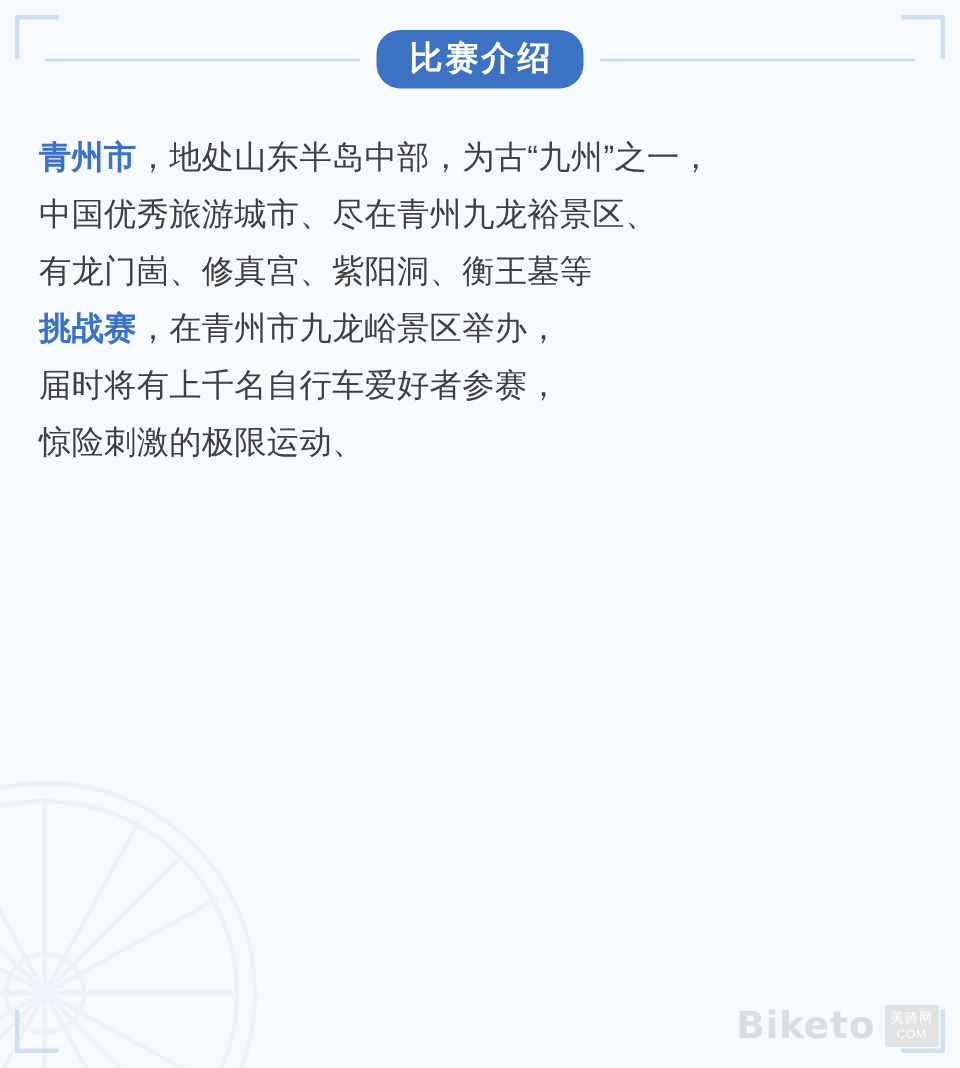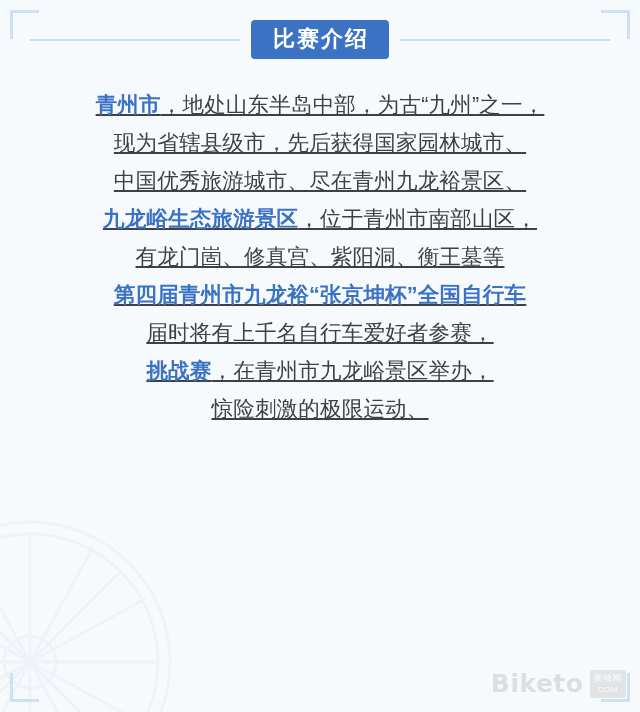--- a/index.html
+++ b/index.html
@@ -74,7 +74,7 @@
     font-weight: bold;
     letter-spacing: 2px;
     padding: 8px 20px 9px 22px;
-    border-radius: 4px;
+    border-radius: 16px;
     line-height: 1;
   }
 

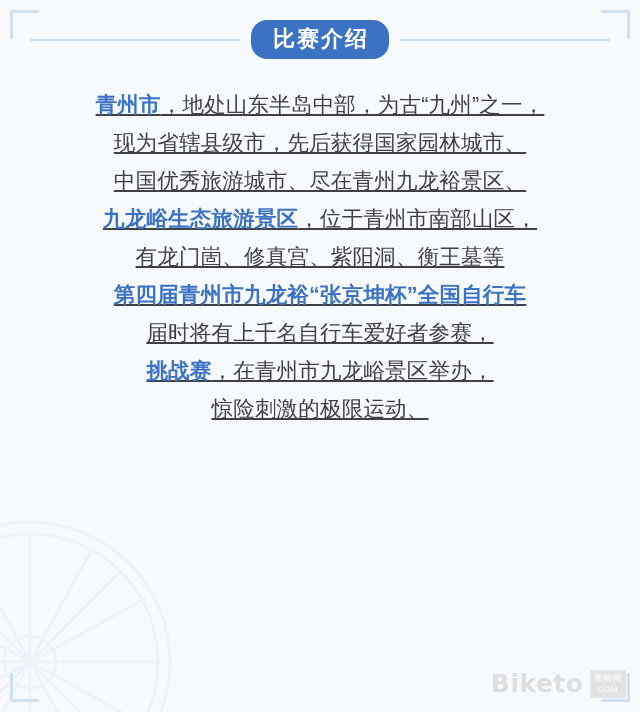--- a/index.html
+++ b/index.html
@@ -83,12 +83,11 @@
     position: relative;
     z-index: 3;
     margin: 22px 26px 0 26px;
-    text-align: center;
+    text-align: left;
     color: #3f3f44;
     font-size: 21.5px;
     line-height: 38px;
     letter-spacing: 0.2px;
-    text-decoration: underline;
   }
   .content p {
     margin: 0;

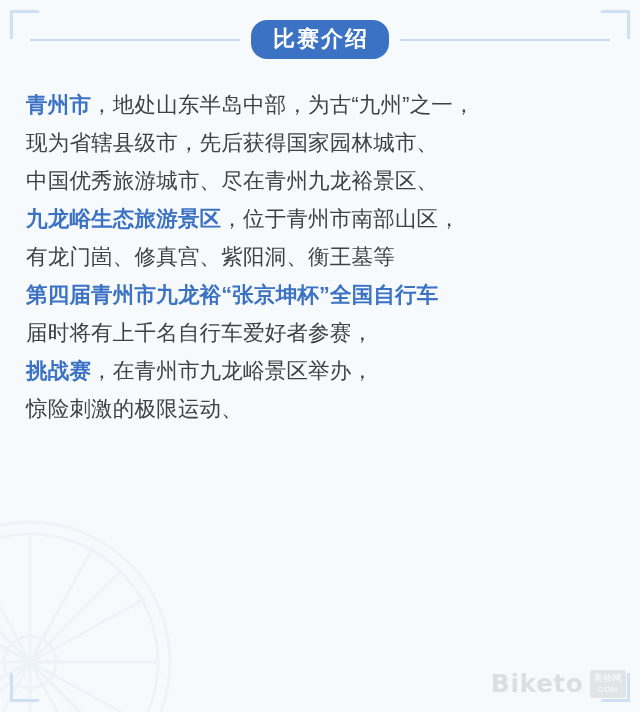--- a/index.html
+++ b/index.html
@@ -164,7 +164,6 @@
 
   <div class="content" id="content-body">
       <p><span class="hl">青州市</span><span>，地处山东半岛中部，为古“九州”之一，</span></p>
-      <p><span>现为省辖县级市，先后获得国家园林城市、</span></p>
       <p><span>中国优秀旅游城市、尽在青州九龙裕景区、</span></p>
       <p><span class="hl">九龙峪生态旅游景区</span><span>，位于青州市南部山区，</span></p>
       <p><span>有龙门崮、修真宫、紫阳洞、衡王墓等</span></p>

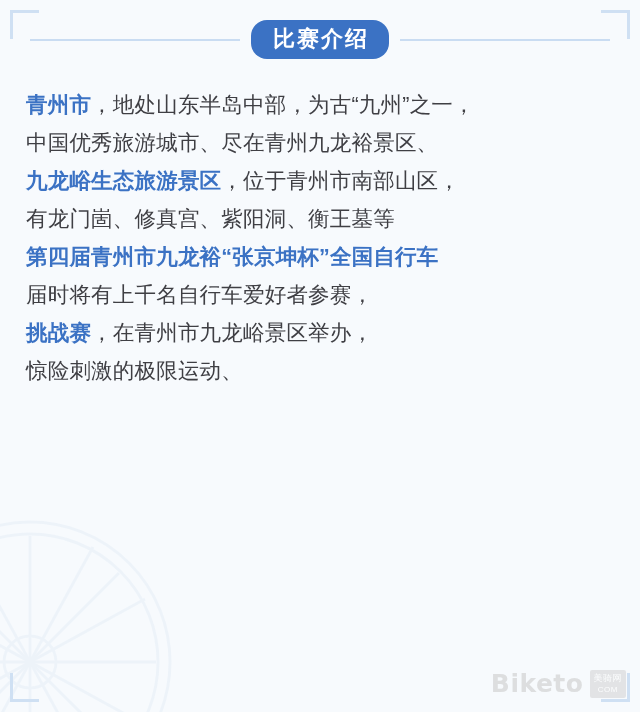--- a/index.html
+++ b/index.html
@@ -165,7 +165,6 @@
   <div class="content" id="content-body">
       <p><span class="hl">青州市</span><span>，地处山东半岛中部，为古“九州”之一，</span></p>
       <p><span>中国优秀旅游城市、尽在青州九龙裕景区、</span></p>
-      <p><span class="hl">九龙峪生态旅游景区</span><span>，位于青州市南部山区，</span></p>
       <p><span>有龙门崮、修真宫、紫阳洞、衡王墓等</span></p>
       <p><span class="hl">第四届青州市九龙裕“张京坤杯”全国自行车</span></p>
       <p><span>届时将有上千名自行车爱好者参赛，</span></p>

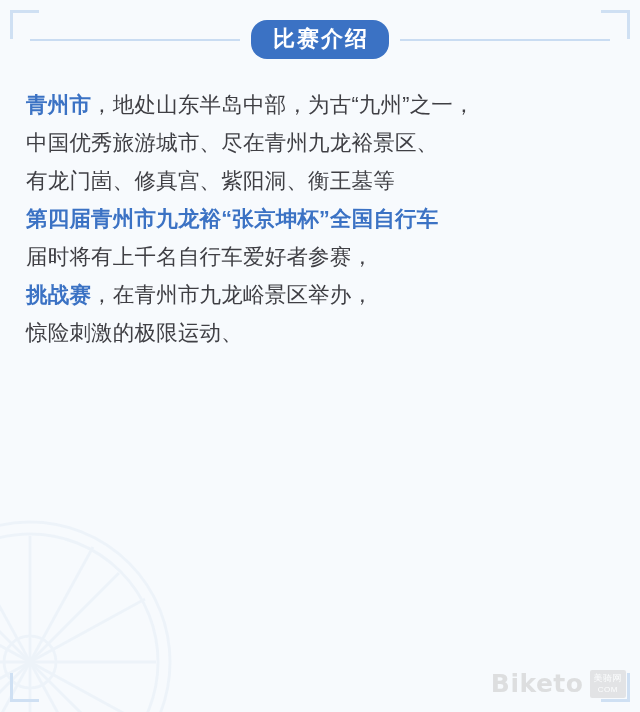--- a/index.html
+++ b/index.html
@@ -166,7 +166,6 @@
       <p><span class="hl">青州市</span><span>，地处山东半岛中部，为古“九州”之一，</span></p>
       <p><span>中国优秀旅游城市、尽在青州九龙裕景区、</span></p>
       <p><span>有龙门崮、修真宫、紫阳洞、衡王墓等</span></p>
-      <p><span class="hl">第四届青州市九龙裕“张京坤杯”全国自行车</span></p>
       <p><span>届时将有上千名自行车爱好者参赛，</span></p>
       <p><span class="hl">挑战赛</span><span>，在青州市九龙峪景区举办，</span></p>
       <p><span>惊险刺激的极限运动、</span></p>

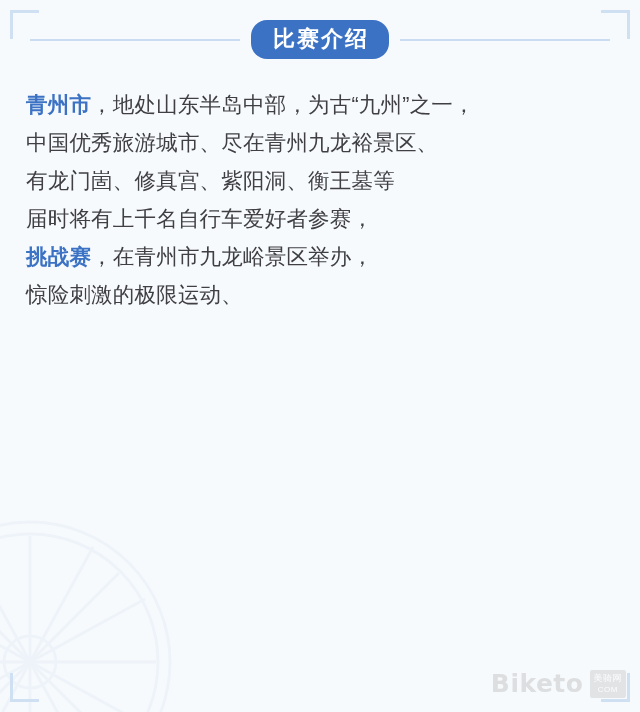--- a/index.html
+++ b/index.html
@@ -166,8 +166,8 @@
       <p><span class="hl">青州市</span><span>，地处山东半岛中部，为古“九州”之一，</span></p>
       <p><span>中国优秀旅游城市、尽在青州九龙裕景区、</span></p>
       <p><span>有龙门崮、修真宫、紫阳洞、衡王墓等</span></p>
+      <p><span class="hl">挑战赛</span><span>，在青州市九龙峪景区举办，</span></p>
       <p><span>届时将有上千名自行车爱好者参赛，</span></p>
-      <p><span class="hl">挑战赛</span><span>，在青州市九龙峪景区举办，</span></p>
       <p><span>惊险刺激的极限运动、</span></p>
     </div>
 

